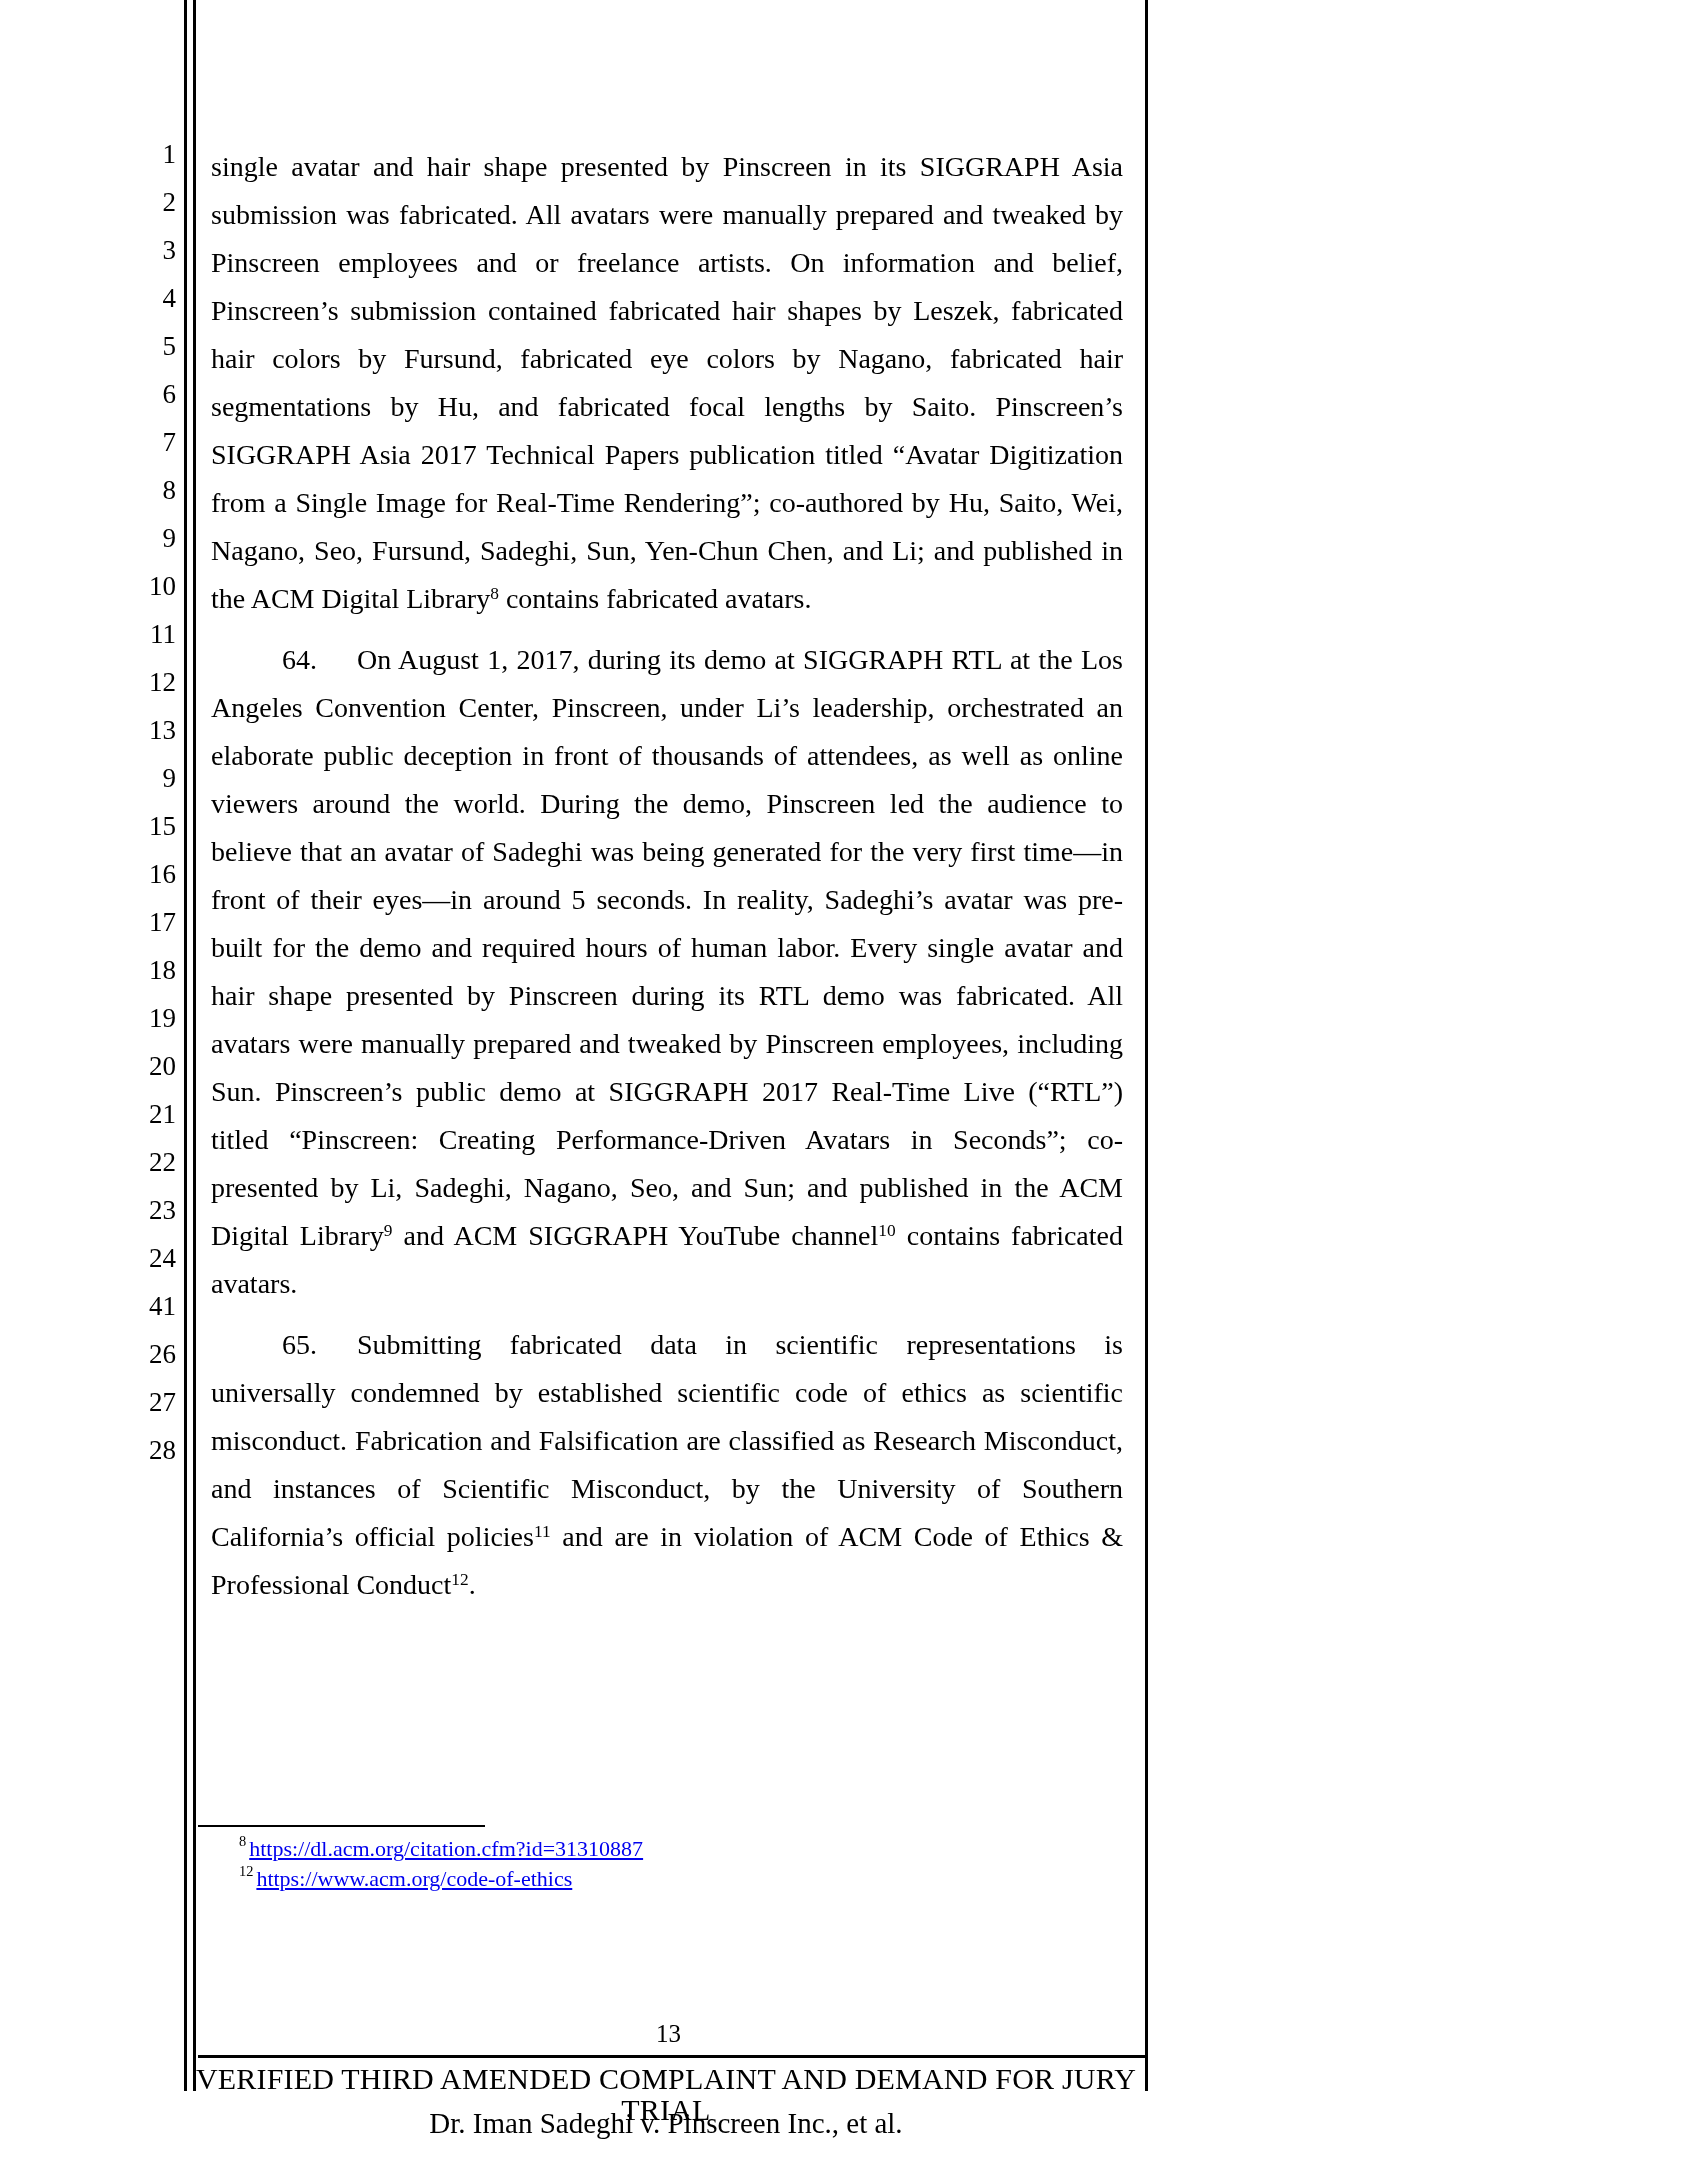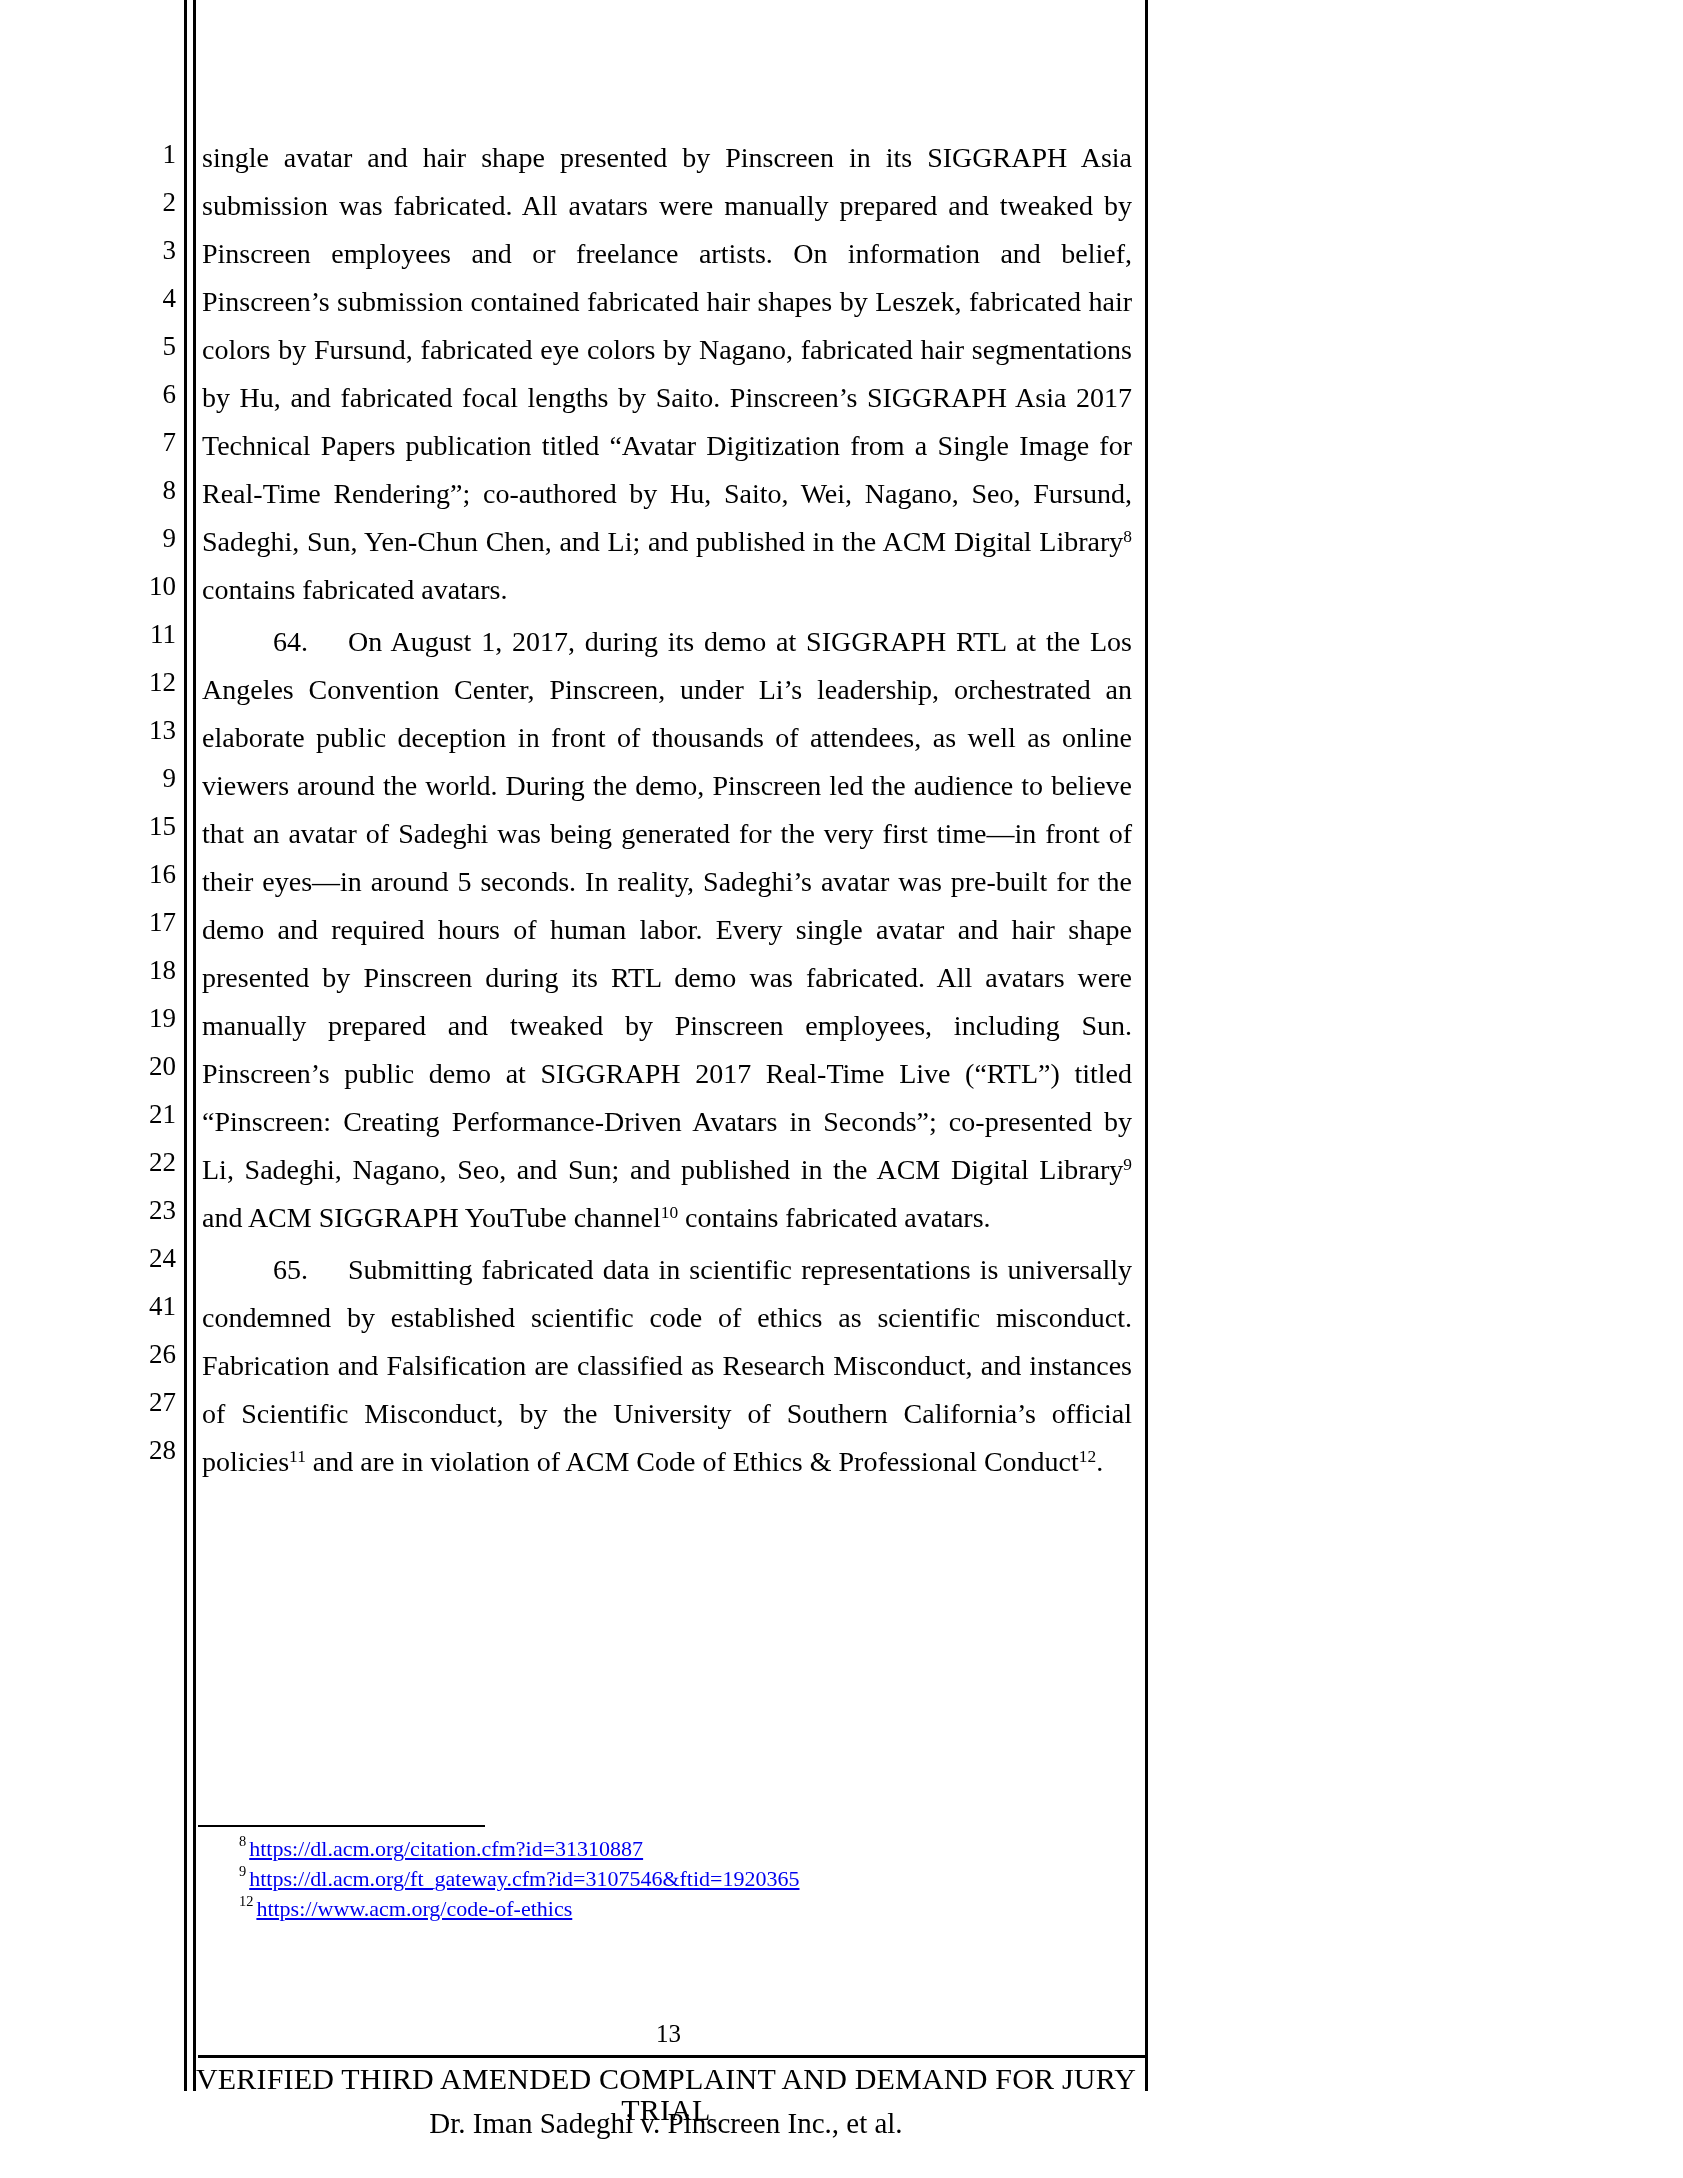--- a/index.html
+++ b/index.html
@@ -52,7 +52,7 @@
     text-justify: inter-word;
   }
   #body-column p {
-    margin: 4px;
+    margin: 13px;
     text-align: justify;
   }
   .para-indent {

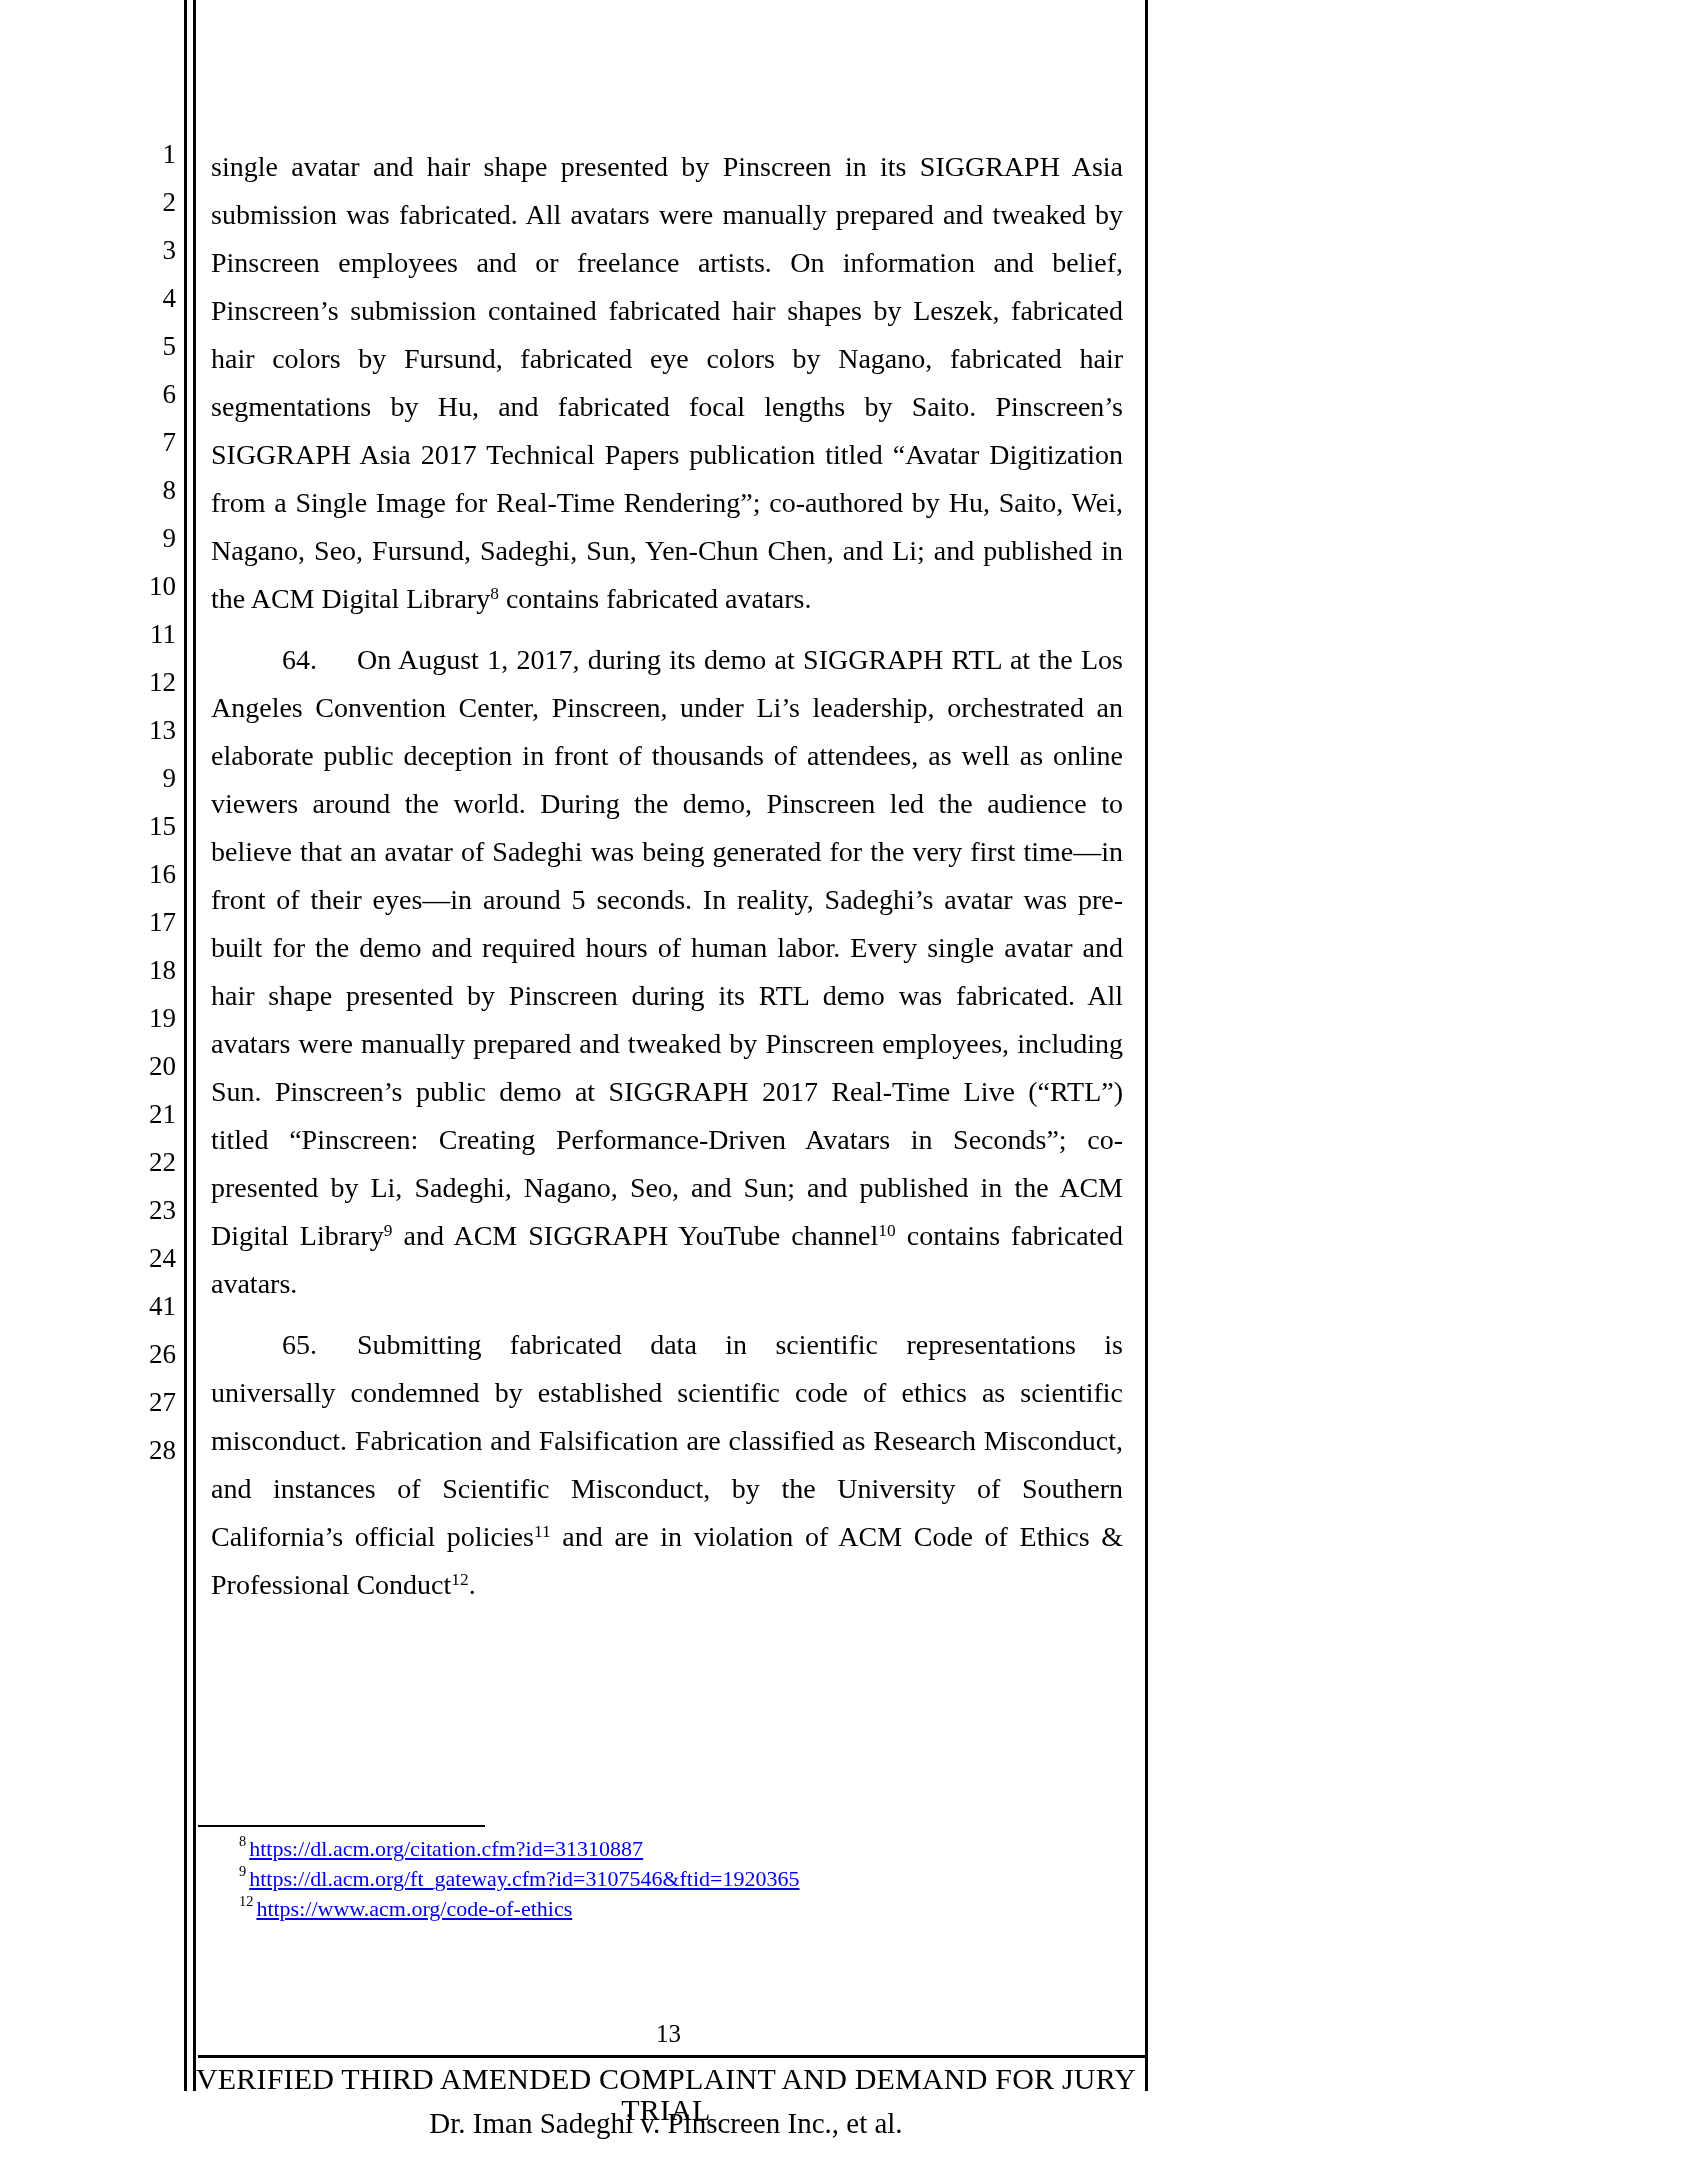--- a/index.html
+++ b/index.html
@@ -196,7 +196,6 @@
 
   <div id="footnotes">
       <div class="fn"><span class="fn-marker">8</span><span class="fn-link">https://dl.acm.org/citation.cfm?id=31310887</span></div>
-      <div class="fn"><span class="fn-marker">9</span><span class="fn-link">https://dl.acm.org/ft_gateway.cfm?id=3107546&amp;ftid=1920365</span></div>
       <div class="fn"><span class="fn-marker">12</span><span class="fn-link">https://www.acm.org/code-of-ethics</span></div>
     </div>
 

